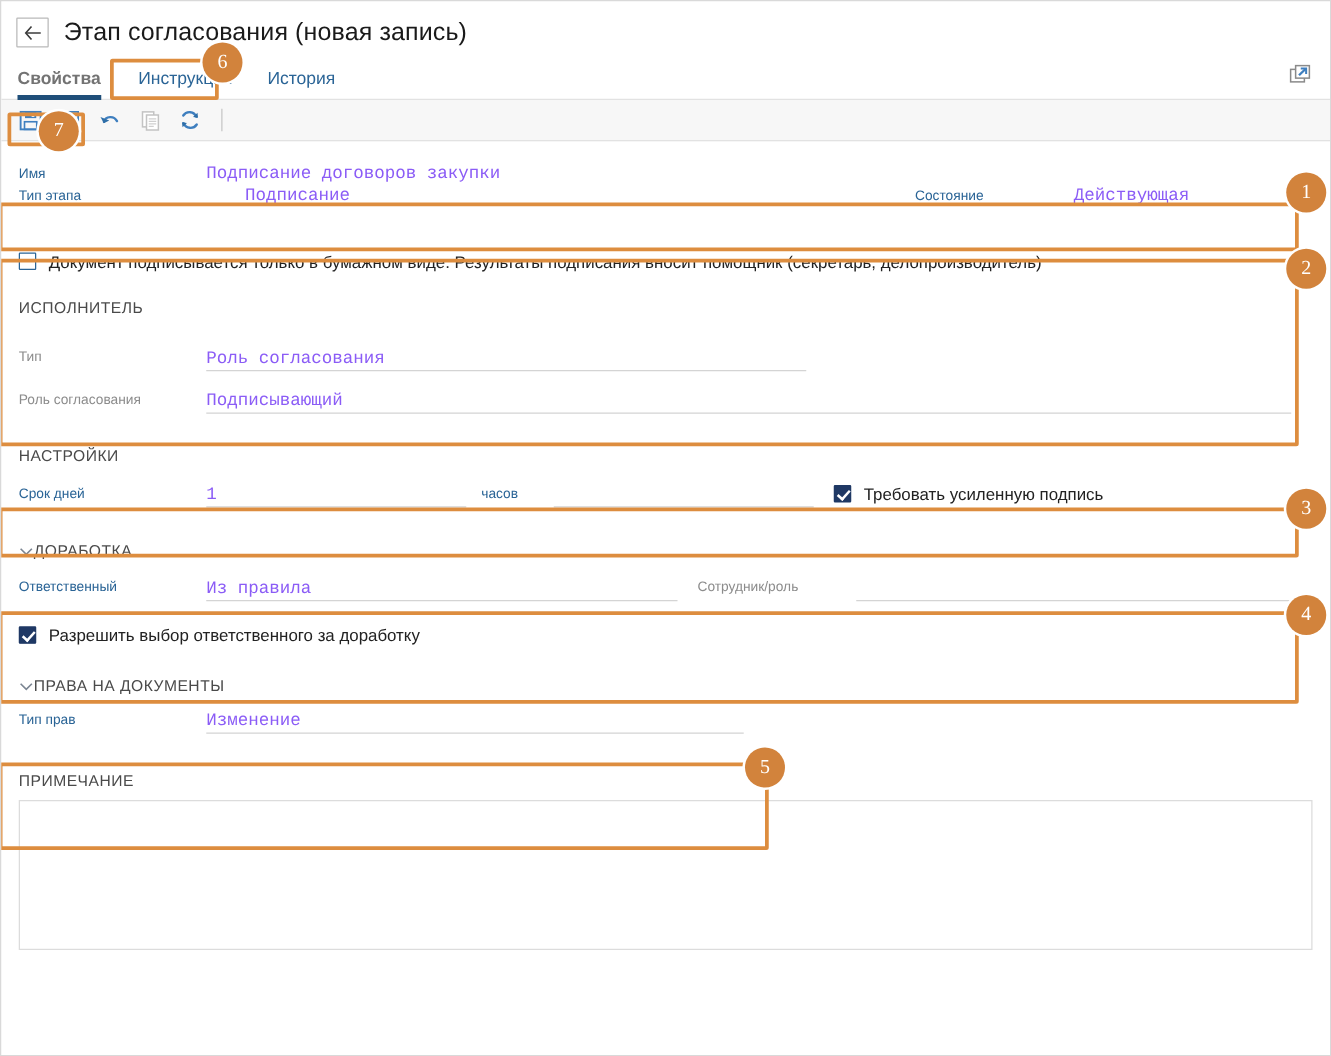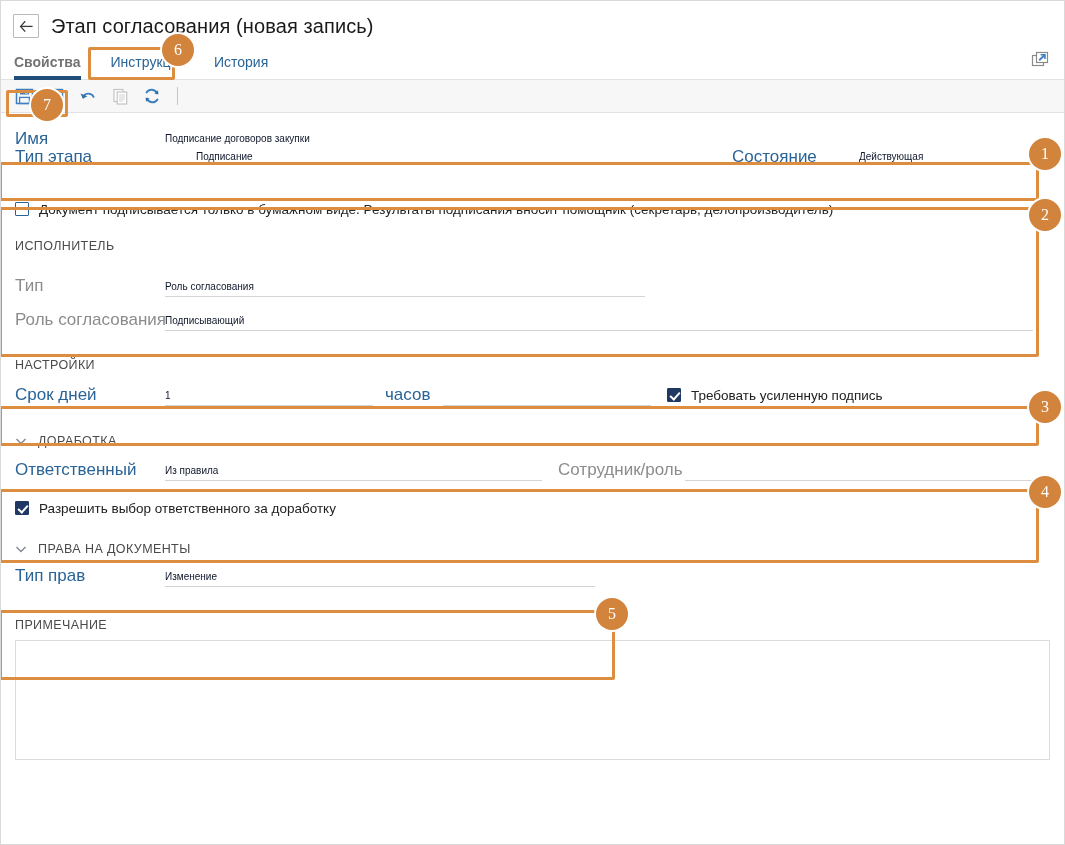--- a/index.html
+++ b/index.html
@@ -87,7 +87,7 @@
 
   .row { display:flex; align-items:flex-end; }
   .lbl {
-    font-size:17px; color:#2a6496;
+    font-size:11px; color:#2a6496;
     white-space:nowrap; line-height:18px;
   }
   .lbl.grey { color:#8c8c8c; }

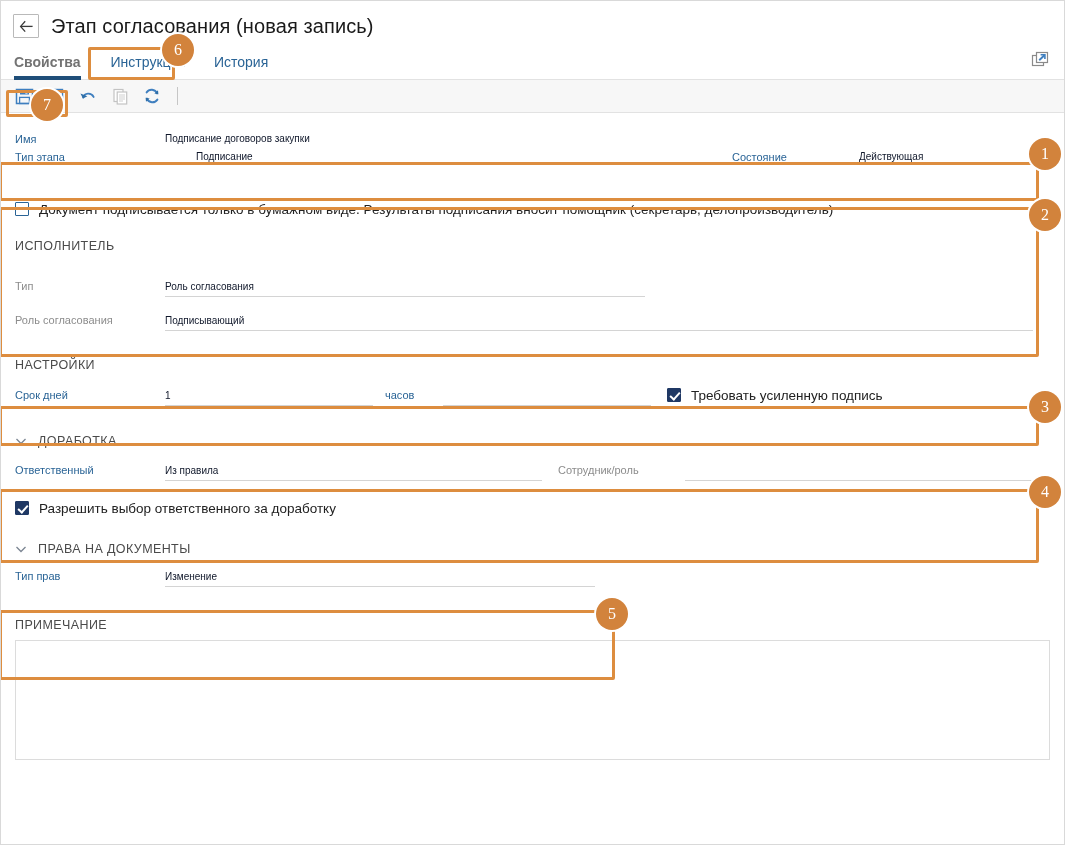--- a/index.html
+++ b/index.html
@@ -92,8 +92,8 @@
   }
   .lbl.grey { color:#8c8c8c; }
   .val {
-    font-size:10px; color:#0f172a;
-    line-height:18px; white-space:nowrap;
+    font-size:14px; color:#8b5cf6;
+    line-height:18px; white-space:nowrap;font-family:Liberation Mono, monospace;
   }
   .underline {
     border-bottom:1px solid #d4d4d4;

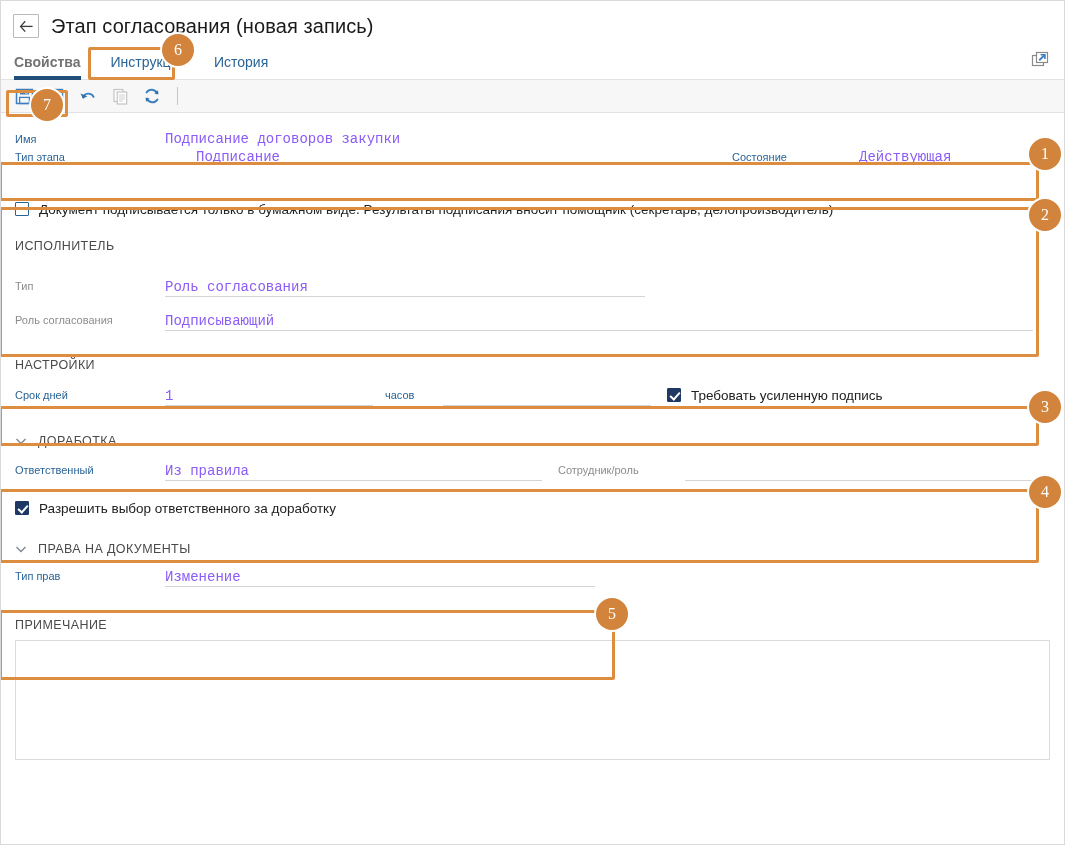--- a/index.html
+++ b/index.html
@@ -104,7 +104,7 @@
     letter-spacing:0.4px;
   }
   .collapser {
-    display:flex; align-items:center; gap:11px;
+    display:flex; align-items:center; 
     cursor:pointer;
   }
   .chev { width:12px; height:12px; display:block; }

